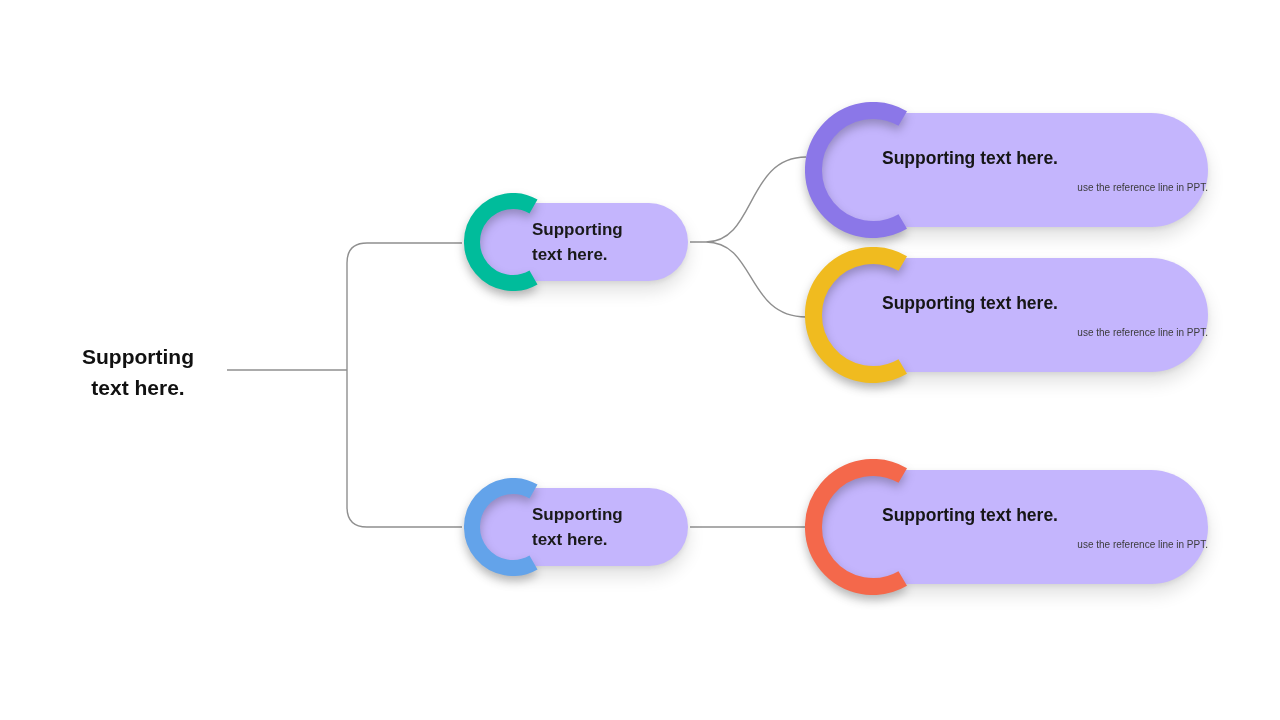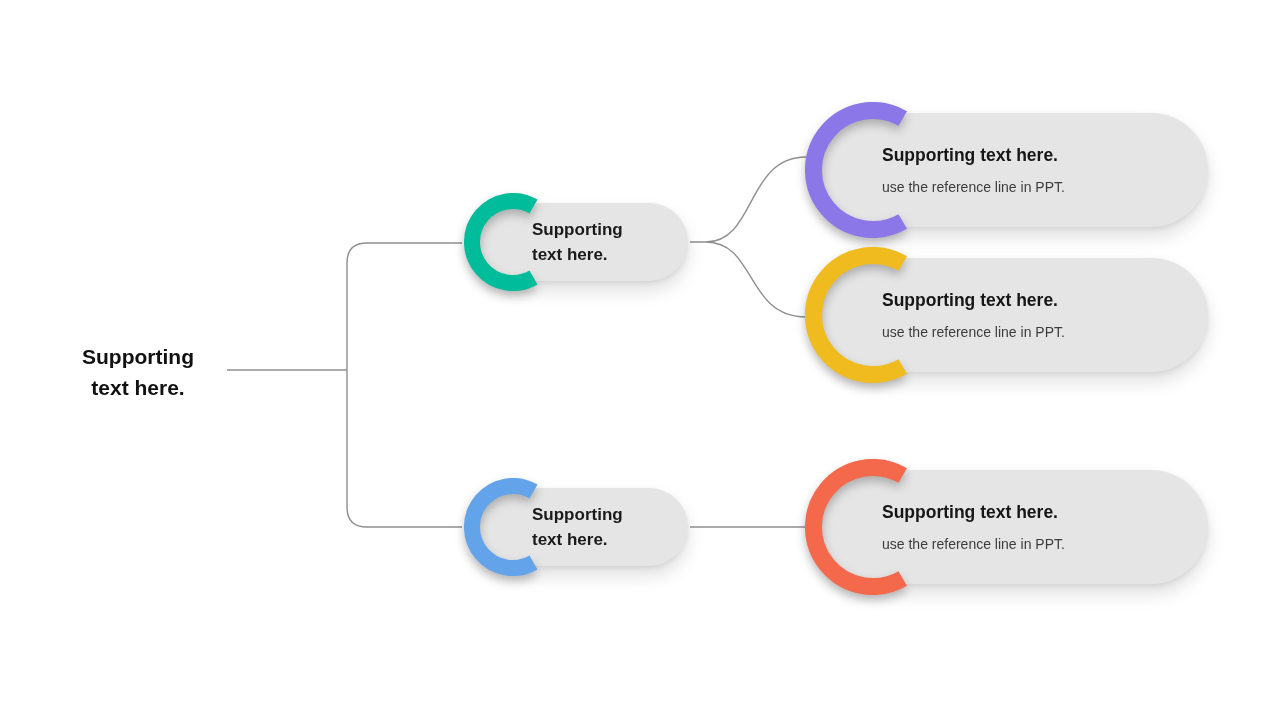--- a/index.html
+++ b/index.html
@@ -28,7 +28,7 @@
   .big-arc path { stroke-width: 17px; }
 
   .pill {
-    position: absolute; background: #e5e5e5; z-index: 1;
+    position: absolute; background: #c4b5fd; z-index: 1;
     box-shadow: 0 10px 18px rgba(0,0,0,0.12), 0 2px 5px rgba(0,0,0,0.08);
     display: flex; flex-direction: column; justify-content: center;
   }

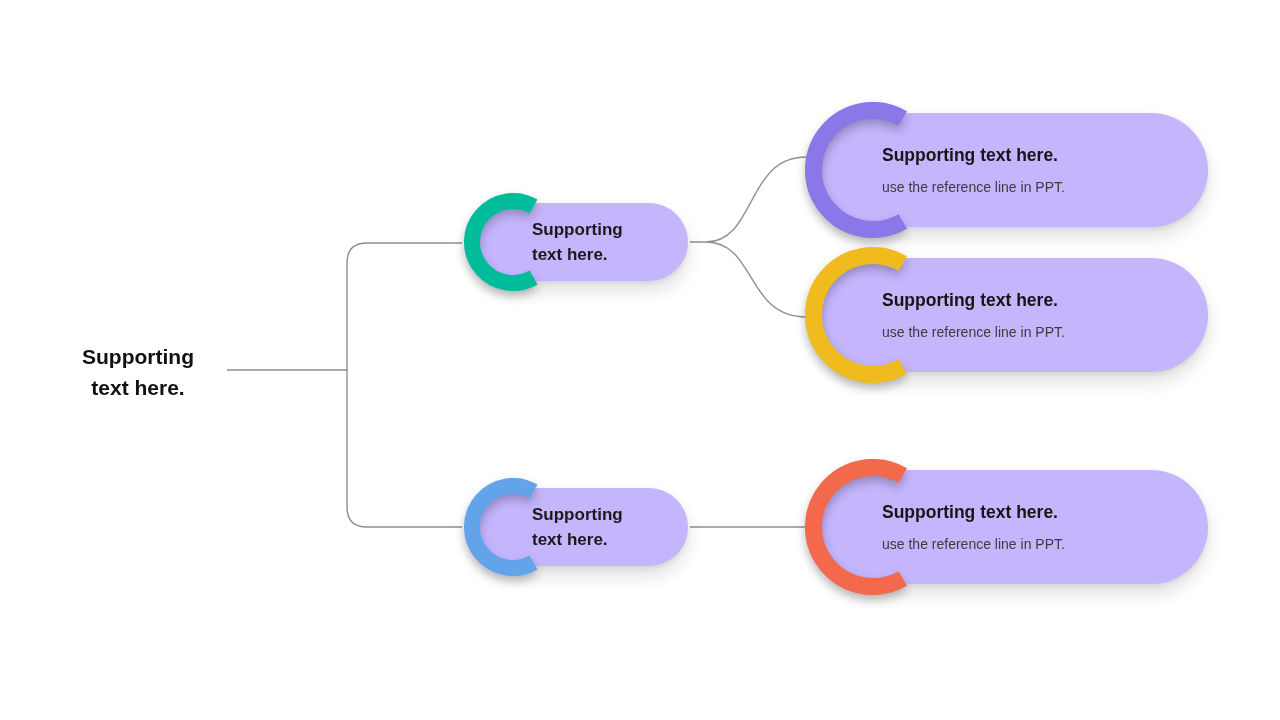--- a/index.html
+++ b/index.html
@@ -37,7 +37,7 @@
 
   .small-label { font-size: 17px; font-weight: 700; color: #1a1a1a; line-height: 25px; }
   .leaf-title { font-size: 17.5px; font-weight: 700; color: #161616; }
-  .leaf-sub   { font-size: 14px; color: #3c3c3c; }
+  .leaf-sub   { font-size: 10px; color: #3c3c3c; text-align: right; }
 </style>
 </head>
 <body>

